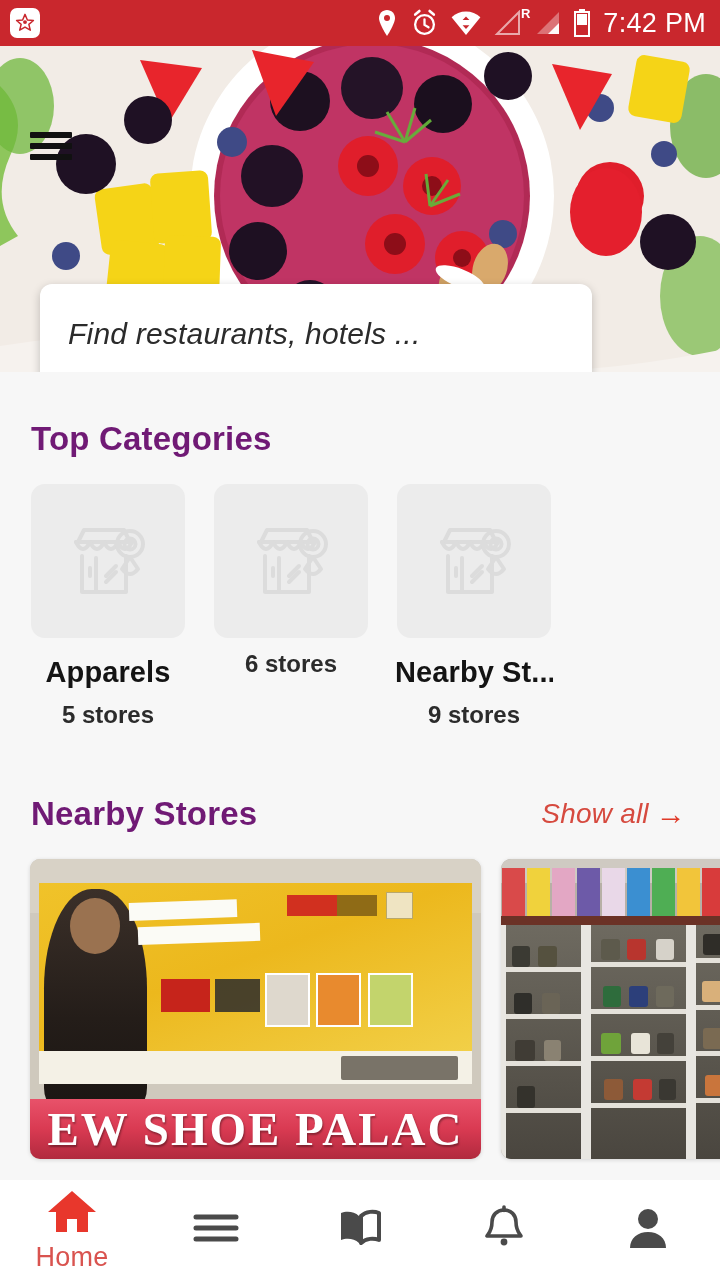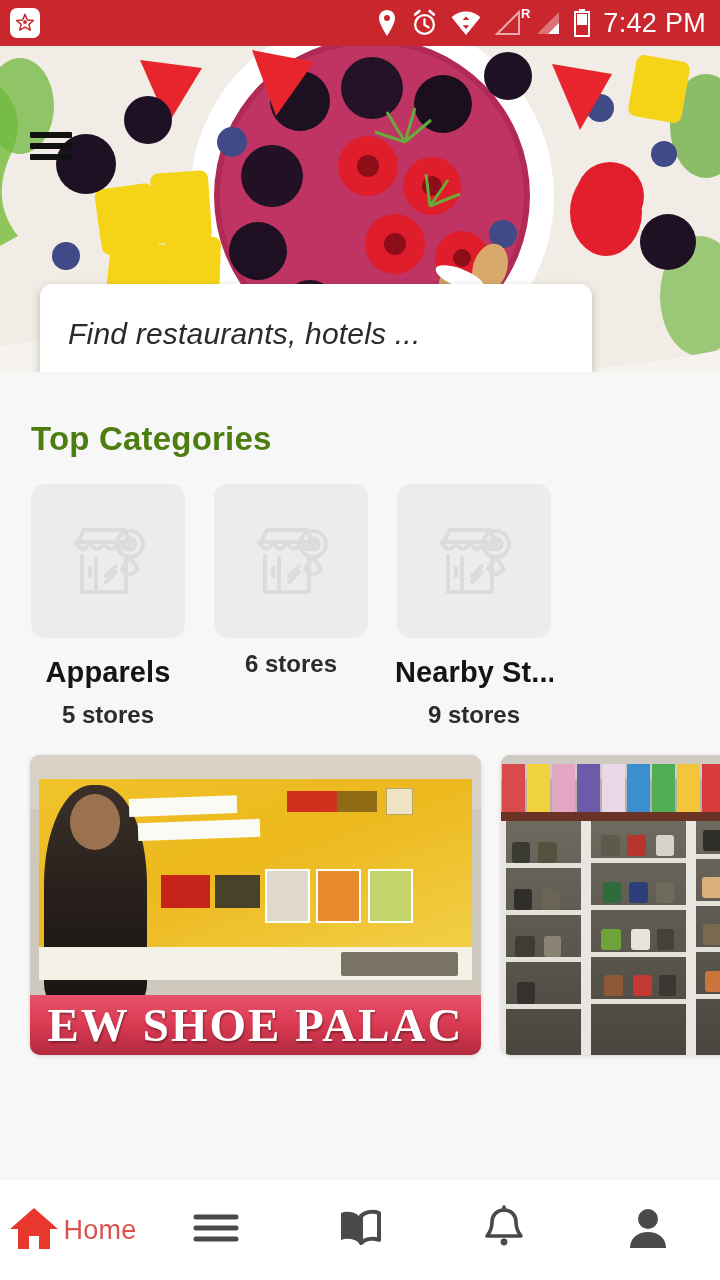--- a/index.html
+++ b/index.html
@@ -61,7 +61,7 @@
     background:#f7f7f7; overflow:hidden;
   }
   .section-title {
-    font-size:33px; font-weight:700; color:#4d7c0f; letter-spacing:.2px;
+    font-size:33px; font-weight:700; color:#701a75; letter-spacing:.2px;
   }
   .top-cat-head { padding:48px 0 0 31px; }
 

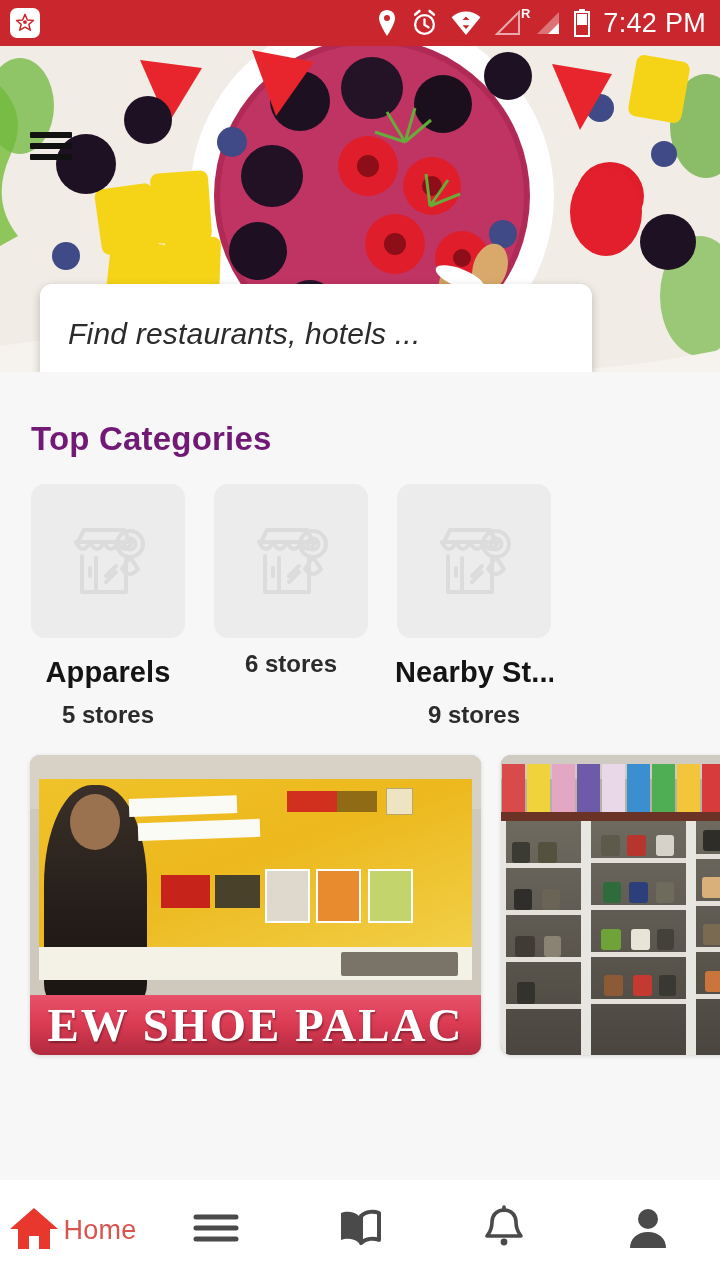--- a/index.html
+++ b/index.html
@@ -411,6 +411,13 @@
 
     </div>
 
+    <div class="nearby-head">
+      <div class="section-title">Nearby Stores</div>
+      <div class="show-all">
+        <span>Show all</span>
+        <span class="arrow">→</span>
+      </div>
+    </div>
 
     <div class="store-row">
 

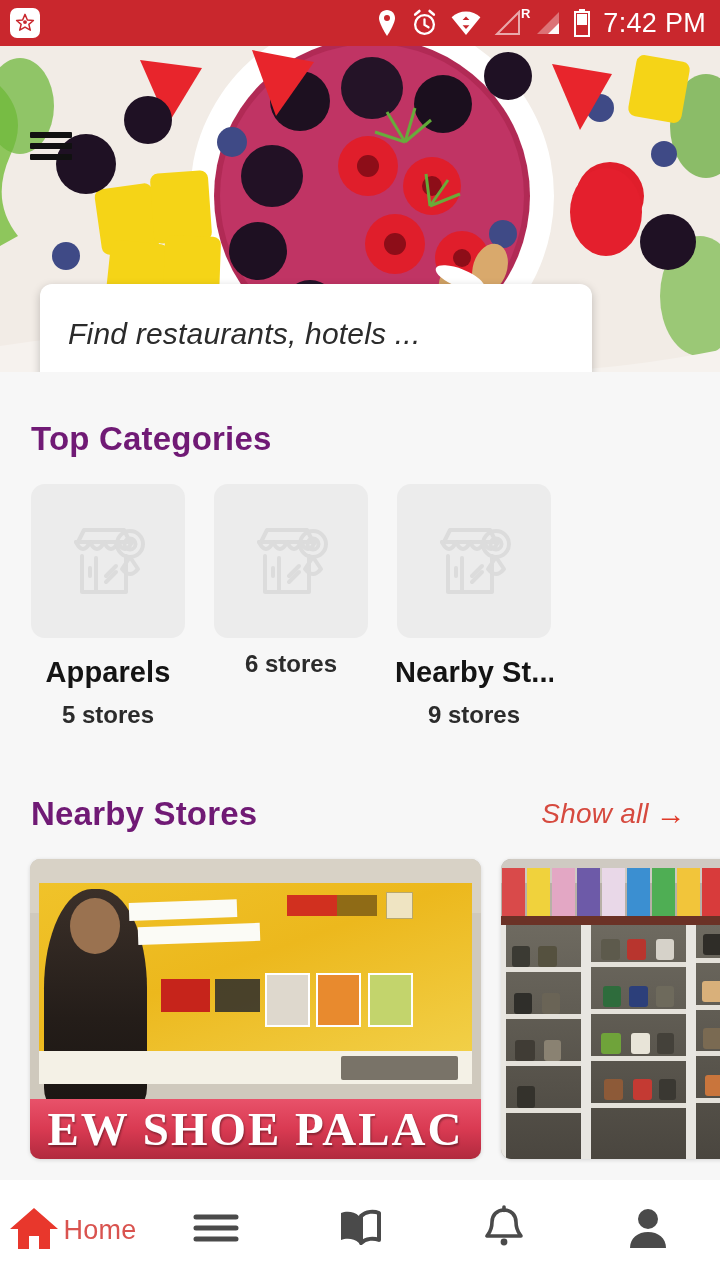--- a/index.html
+++ b/index.html
@@ -101,7 +101,7 @@
     background:#ffffff; display:flex; align-items:center; z-index:30;
   }
   .nav-item {
-    flex:1; height:100px; display:flex; flex-direction:row;
+    flex:1; height:100px; display:flex; flex-direction:column;
     align-items:center; justify-content:center; gap:4px;
   }
   .nav-label { font-size:27px; color:#d9534f; letter-spacing:.2px; }

